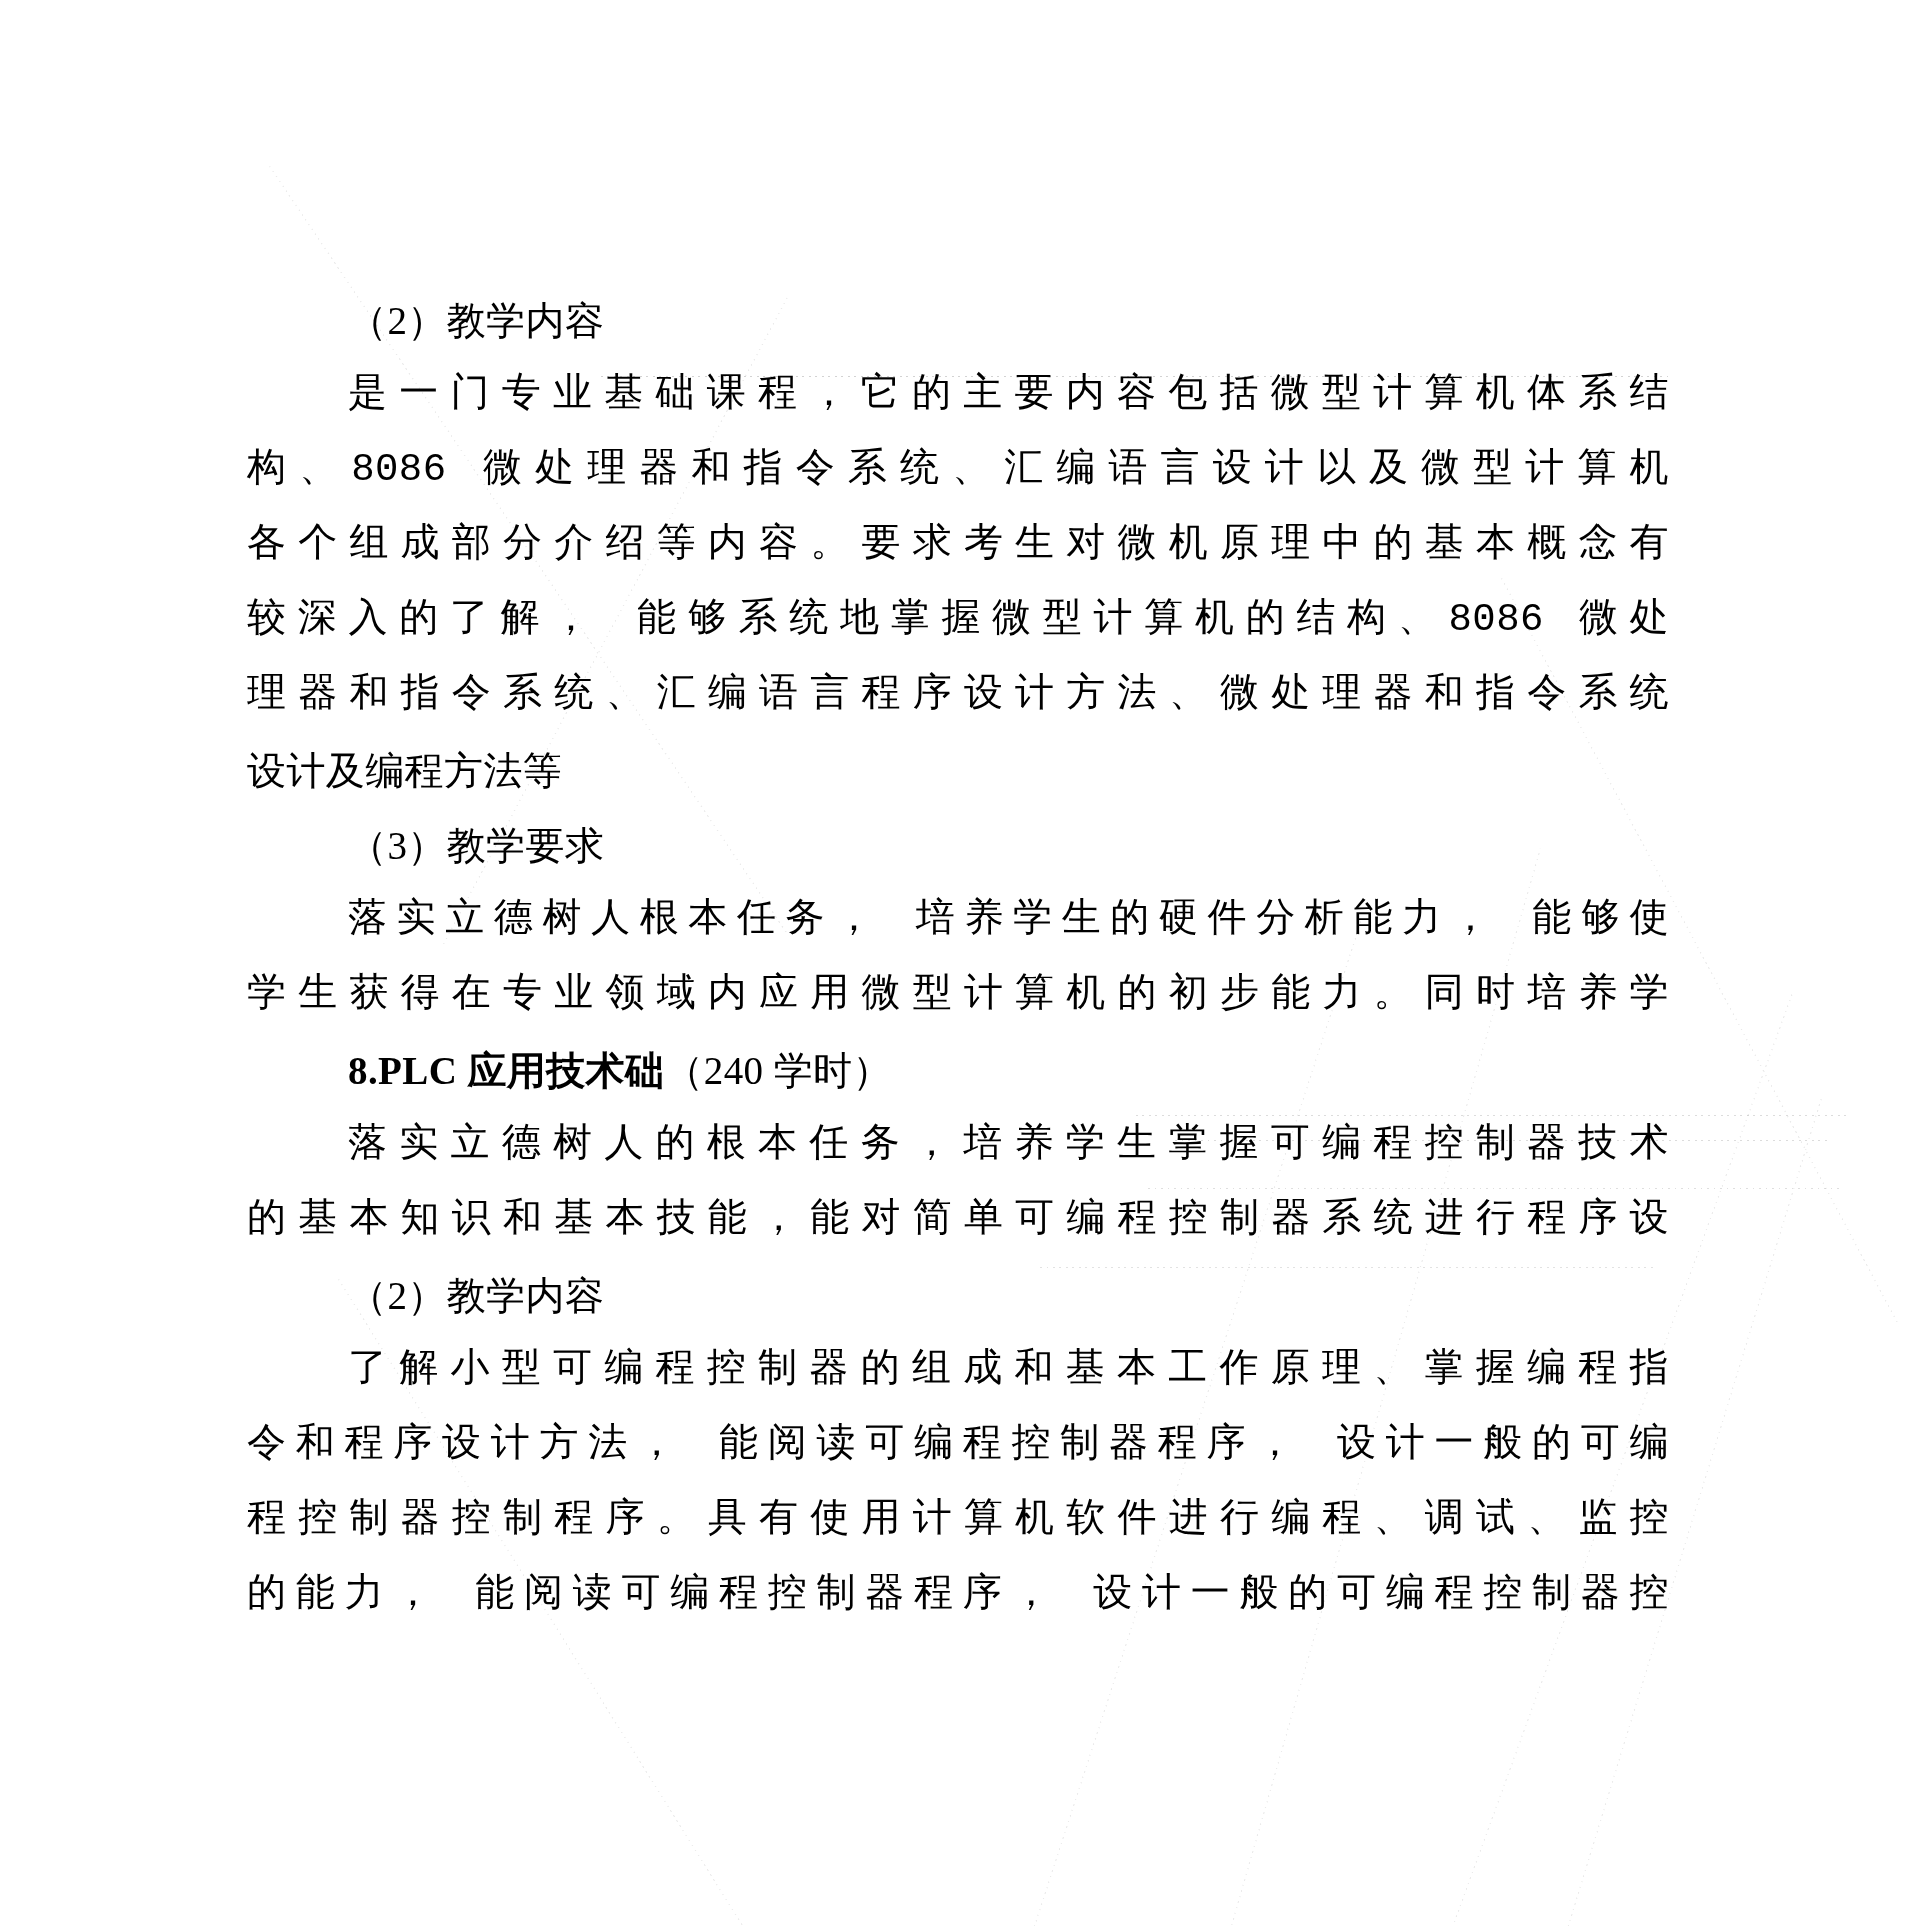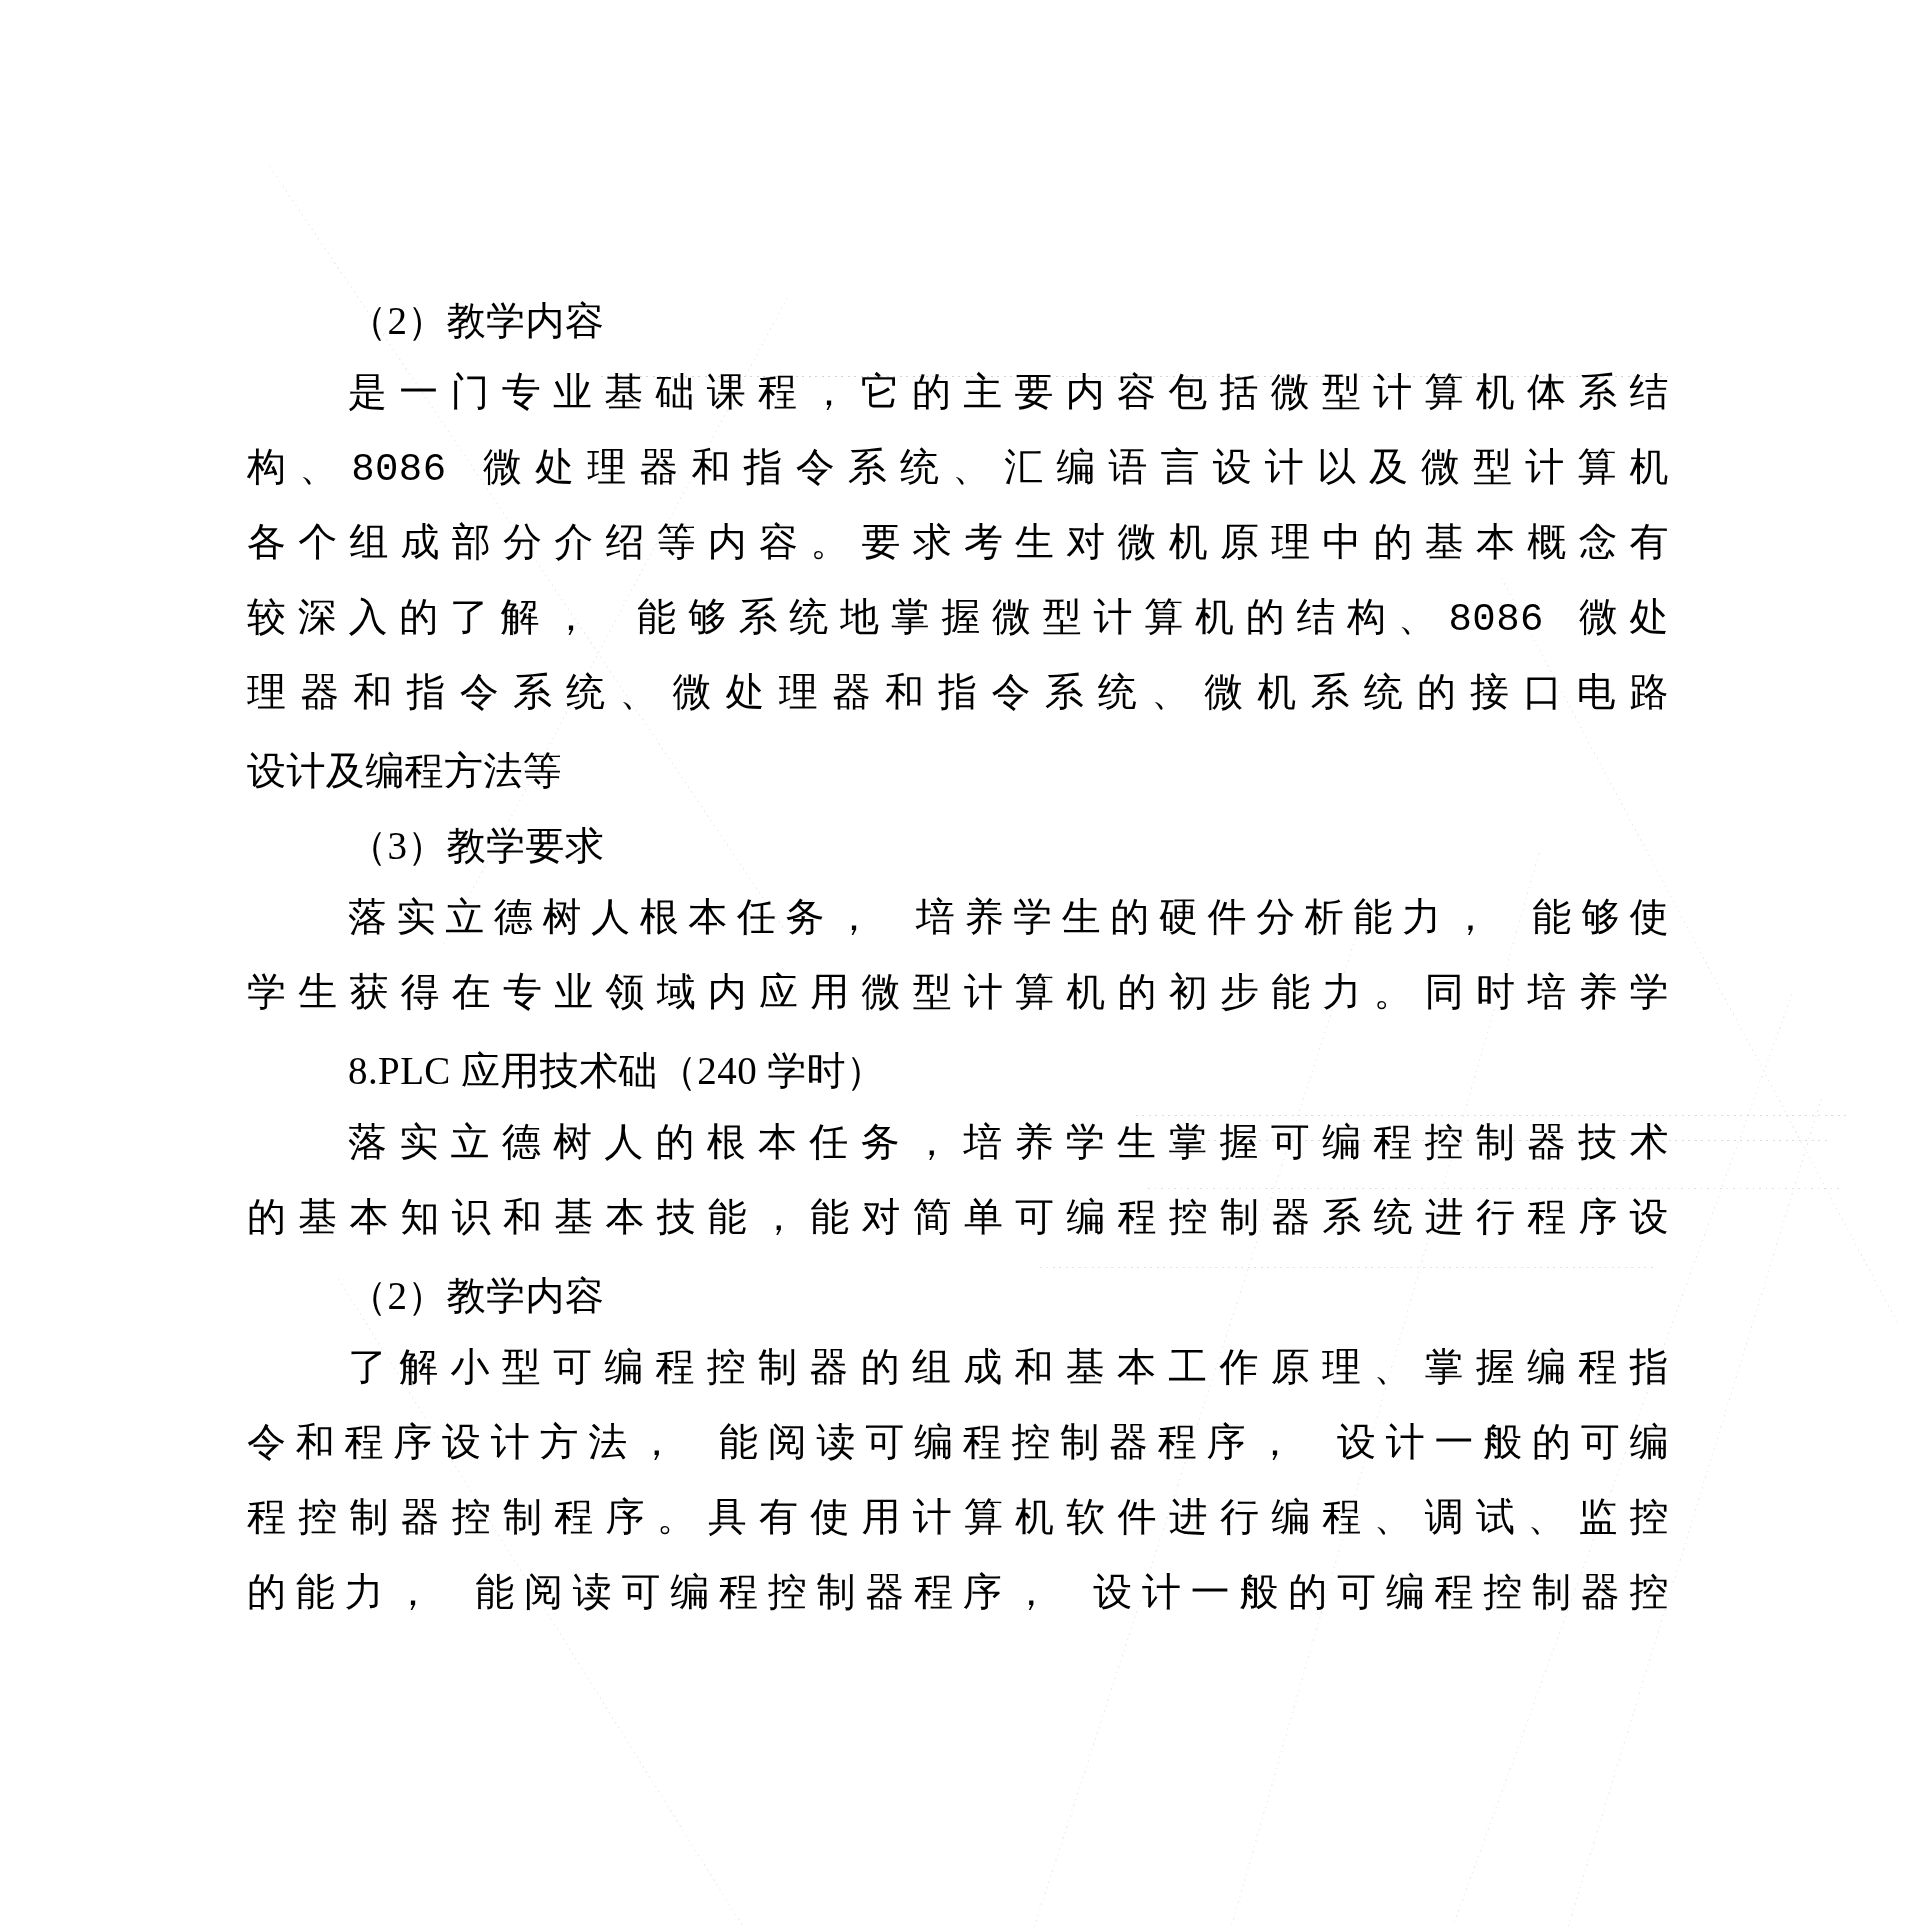--- a/index.html
+++ b/index.html
@@ -74,7 +74,7 @@
       <div class="line just">构、8086 微处理器和指令系统、汇编语言设计以及微型计算机</div>
       <div class="line just">各个组成部分介绍等内容。要求考生对微机原理中的基本概念有</div>
       <div class="line just">较深入的了解， 能够系统地掌握微型计算机的结构、8086 微处</div>
-      <div class="line just">理器和指令系统、微处理器和指令系统、微机系统的接口电路</div>
+      <div class="line just">理器和指令系统、汇编语言程序设计方法、微处理器和指令系统</div>
       <div class="line">设计及编程方法等</div>
       <div class="line indent">（3）教学要求</div>
       <div class="line indent just">落实立德树人根本任务， 培养学生的硬件分析能力， 能够使</div>

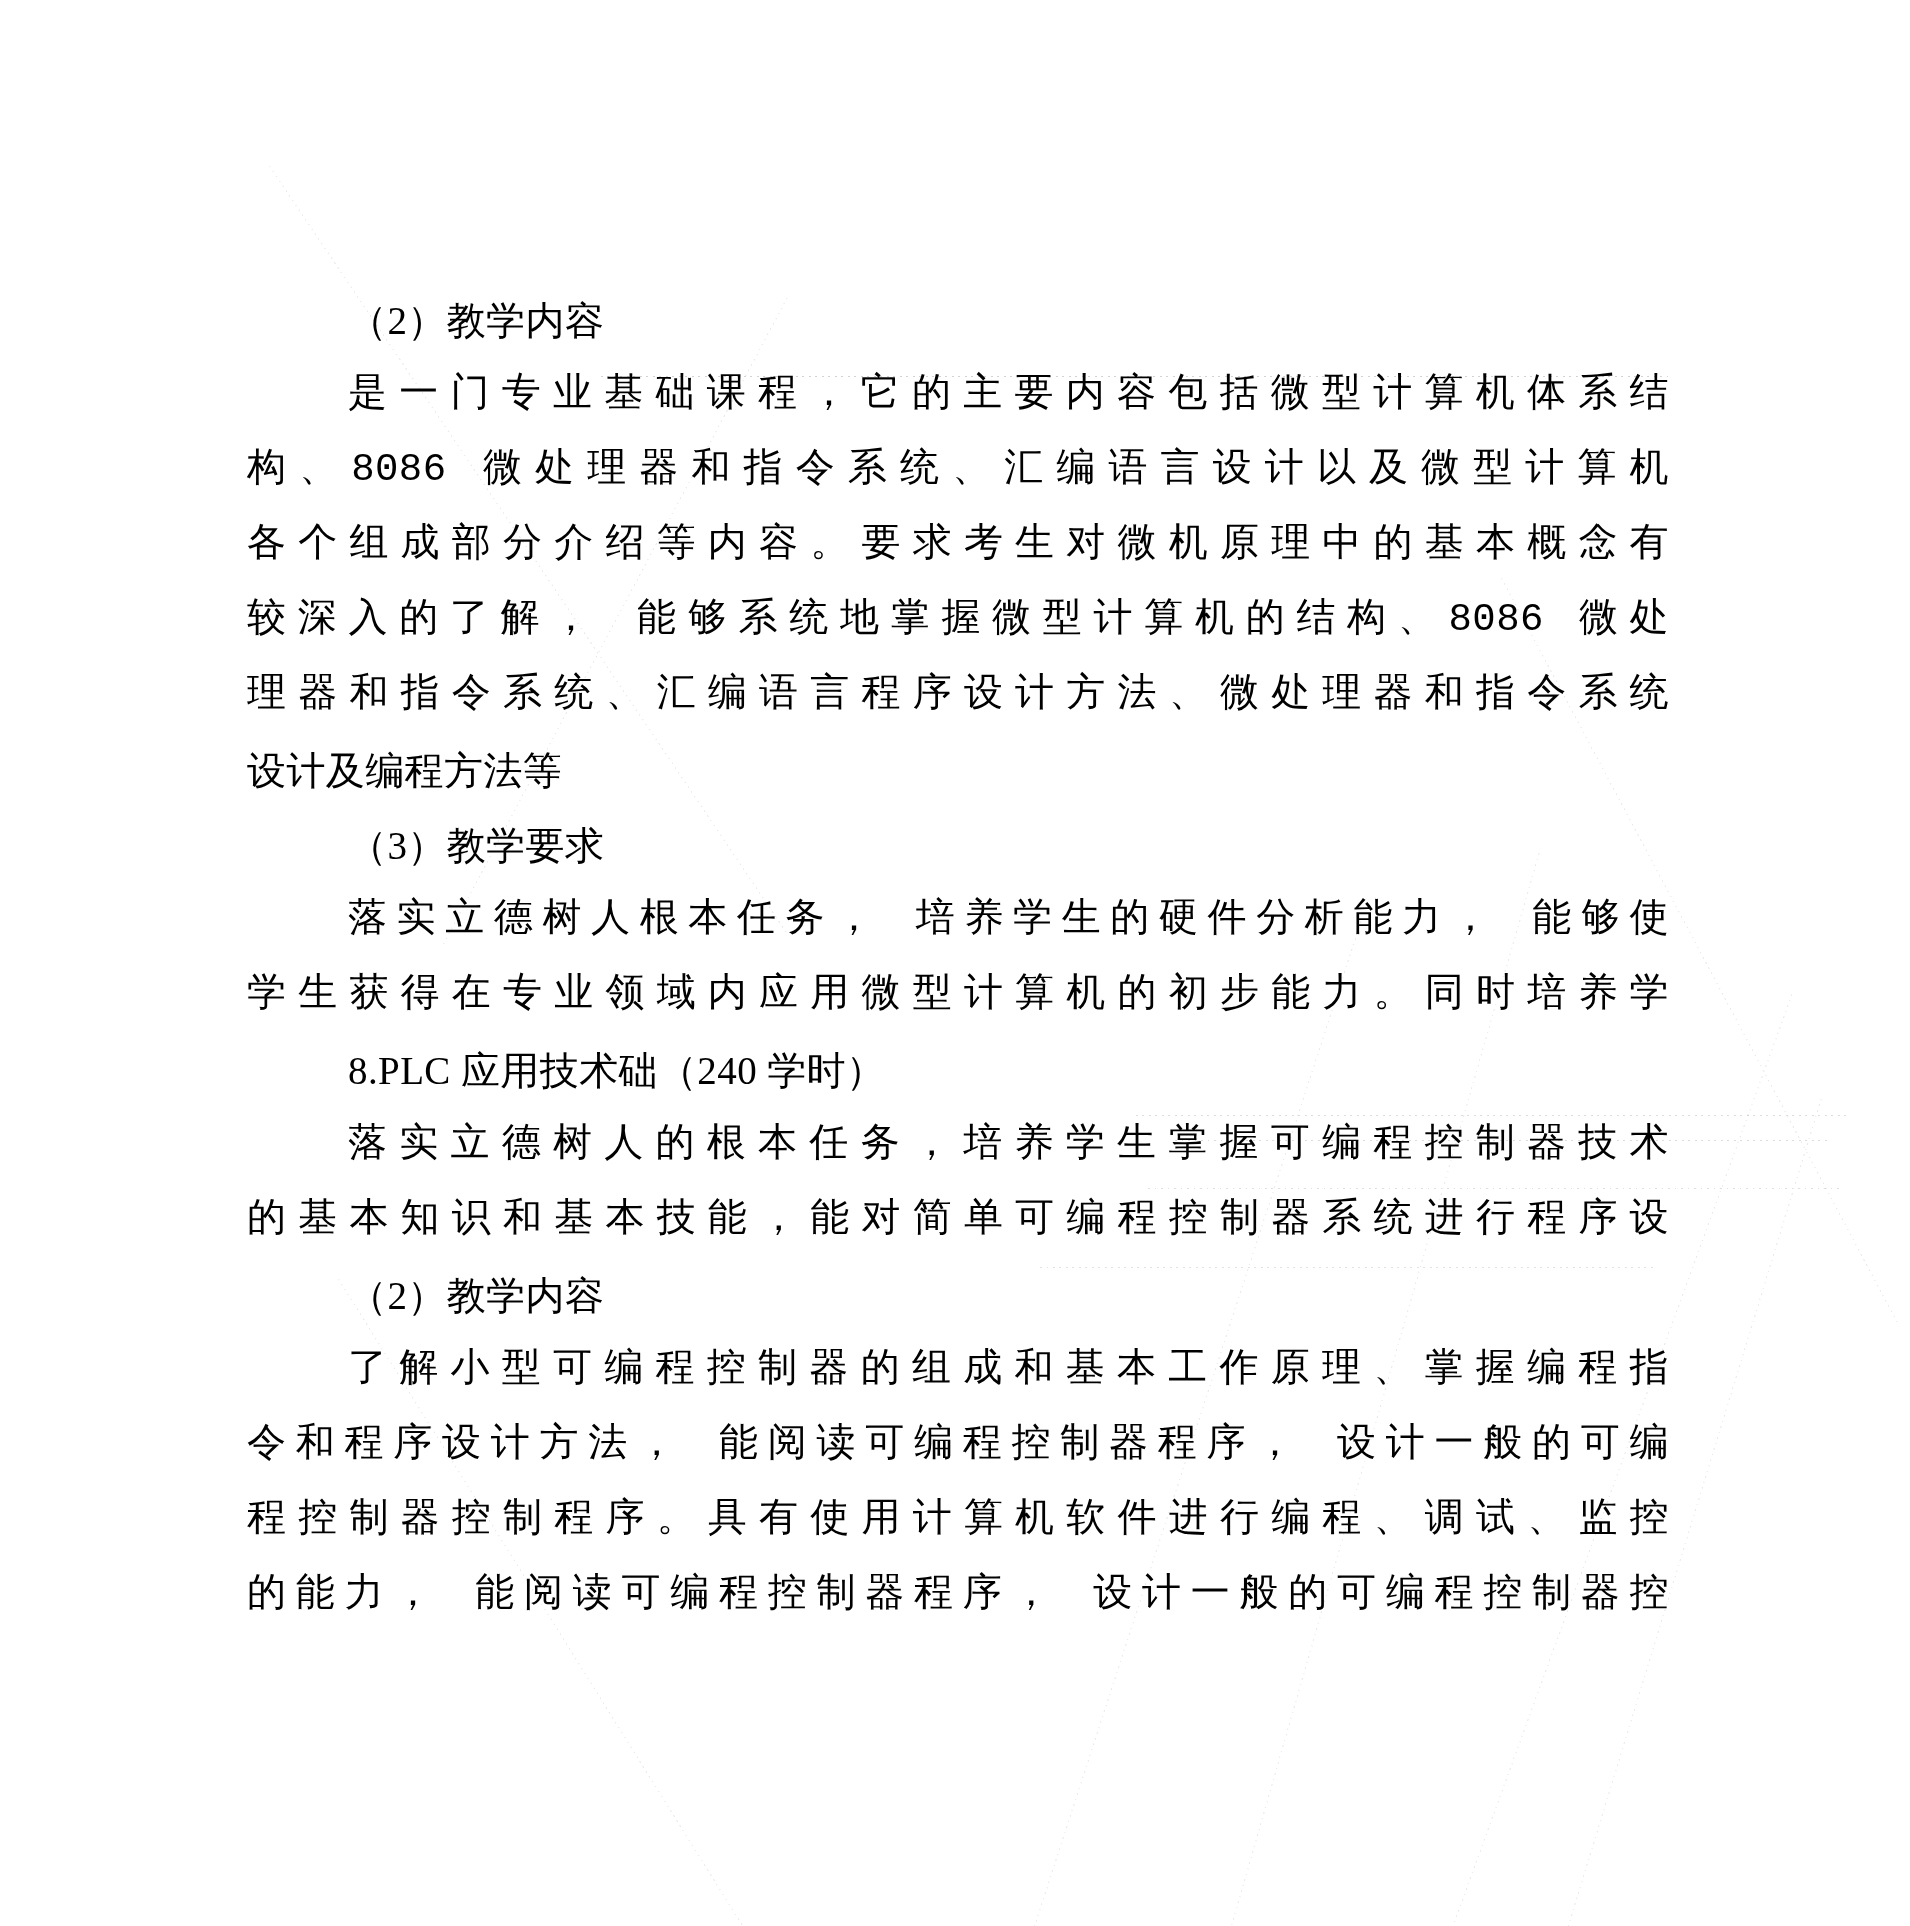--- a/index.html
+++ b/index.html
@@ -46,7 +46,7 @@
   .line.indent{
     padding-left:101px;
   }
-  .line b{font-weight:400;}
+  .line b{font-weight:700;}
 </style>
 </head>
 <body style="background: rgb(255, 255, 255);">

